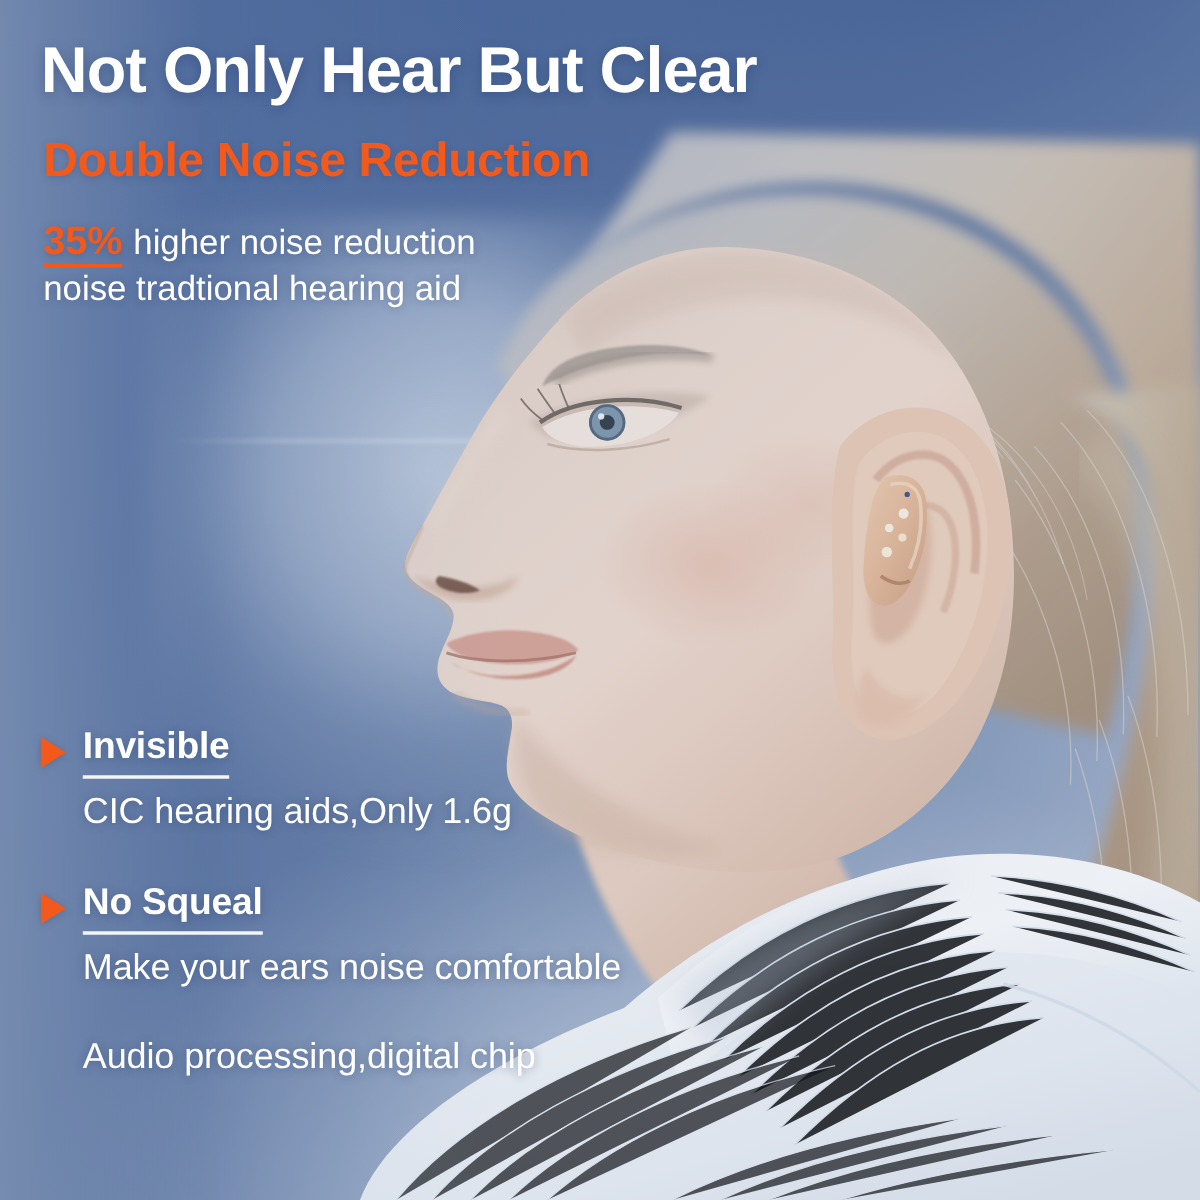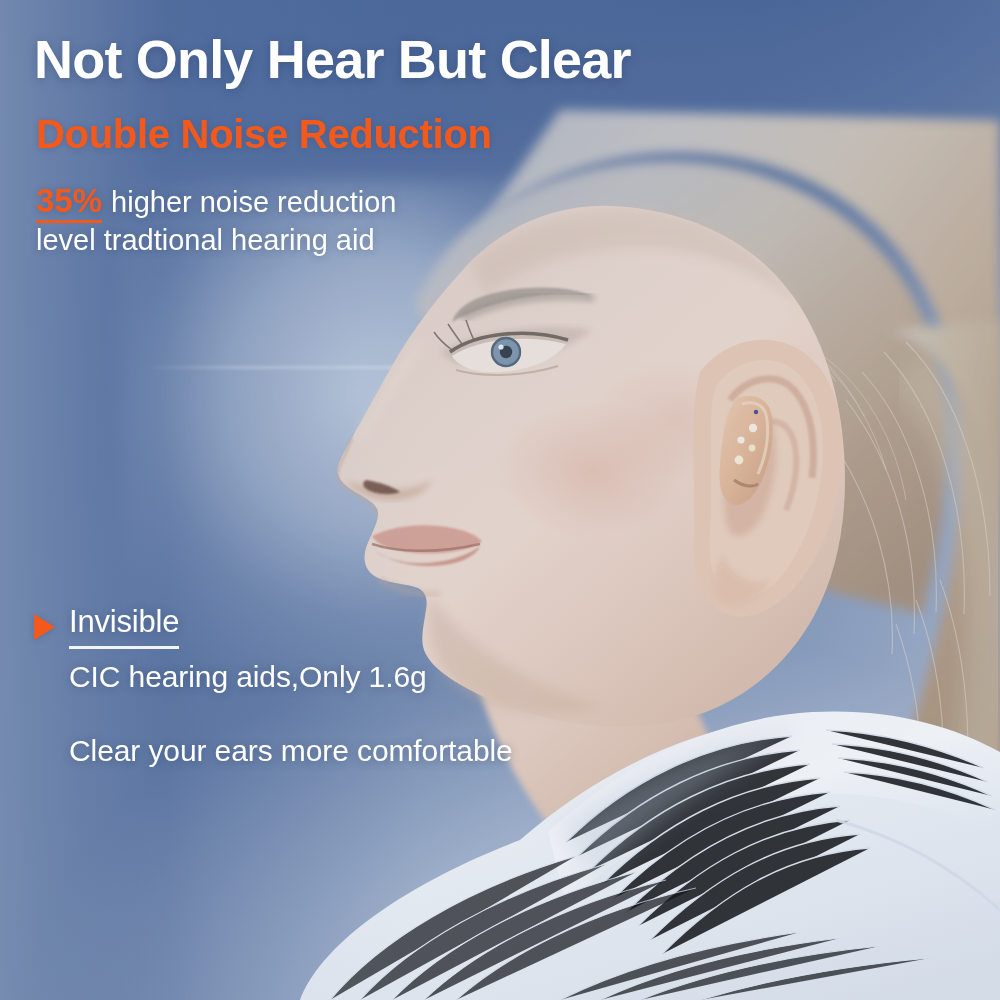--- a/index.html
+++ b/index.html
@@ -437,7 +437,7 @@
     <span class="stat-line">
       <span class="stat-pct">35%</span><span>higher noise reduction</span>
     </span>
-    <span class="stat-line">level tradtional hearing aid</span>
+    <span class="stat-line">noise tradtional hearing aid</span>
   </div>
 
   <div class="features">

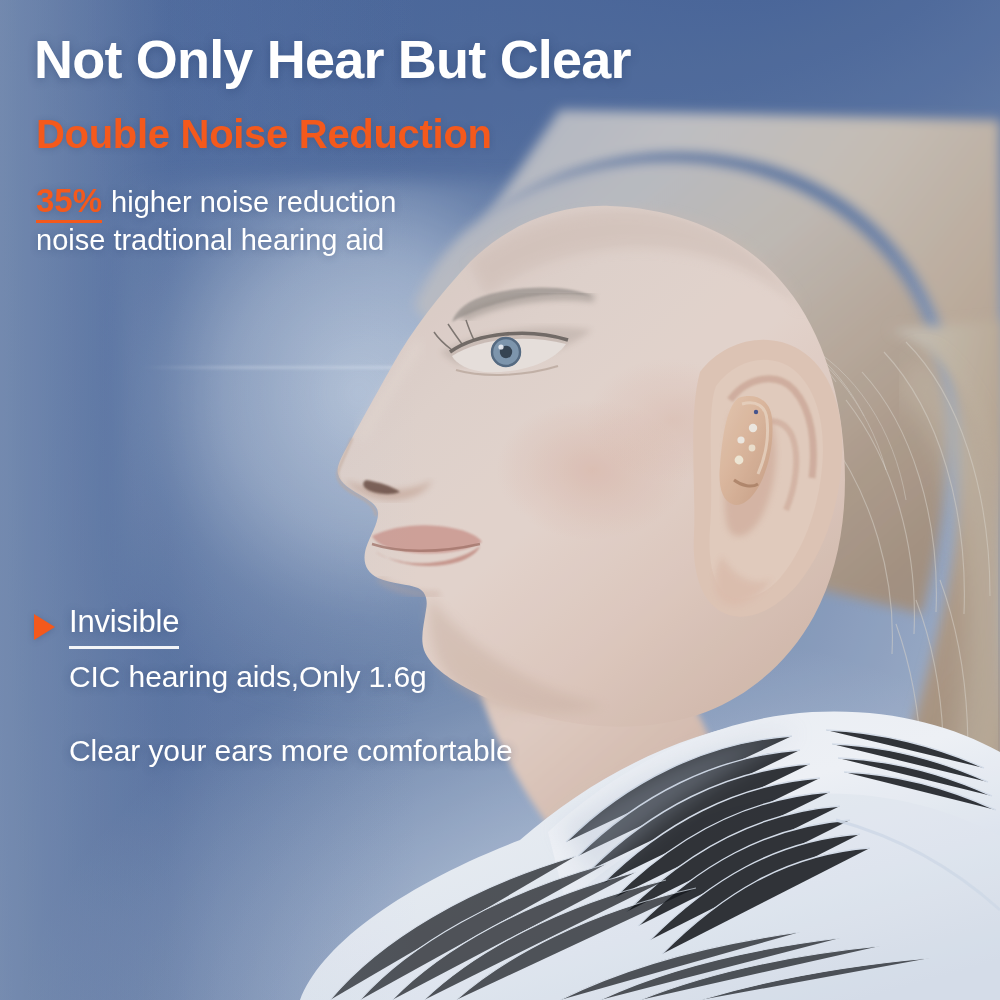--- a/index.html
+++ b/index.html
@@ -142,7 +142,7 @@
   }
   .f-title {
     font-size: 31px;
-    font-weight: 400;
+    font-weight: 700;
     color: #ffffff;
     letter-spacing: -0.2px;
     white-space: nowrap;

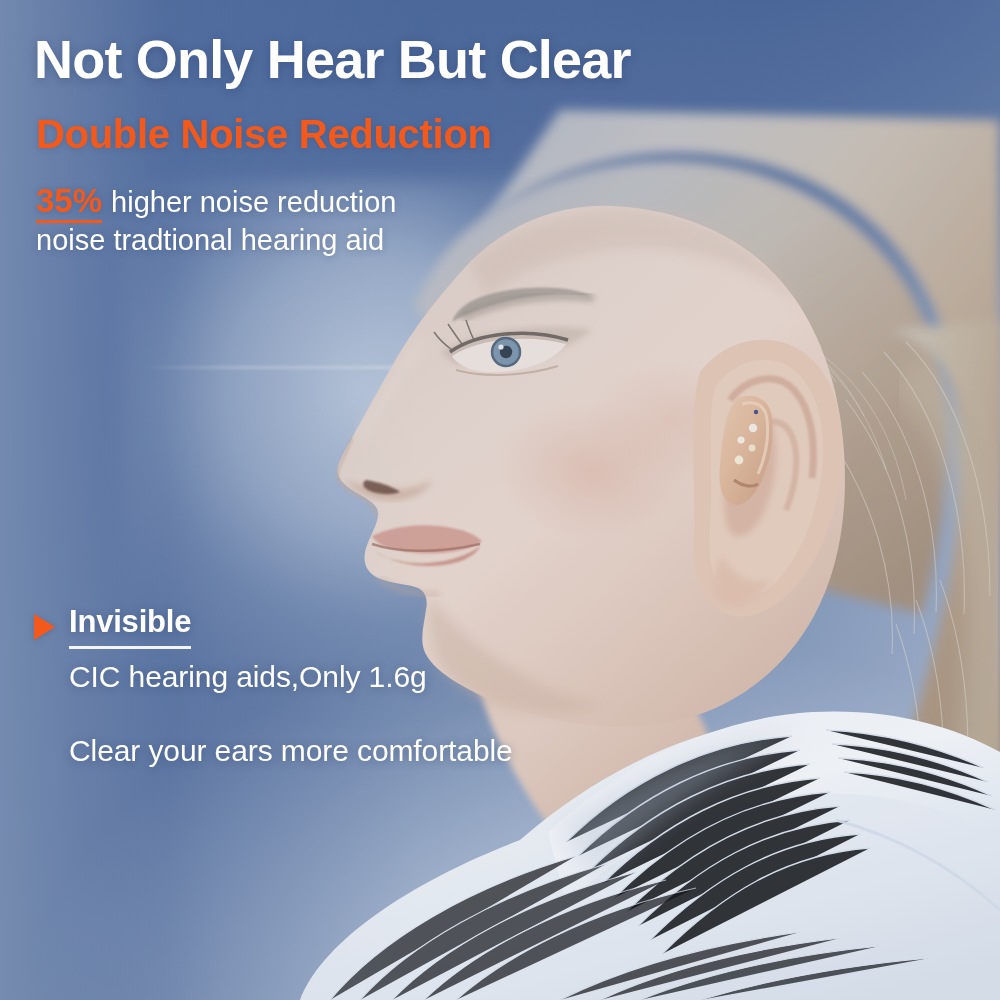--- a/index.html
+++ b/index.html
@@ -451,6 +451,10 @@
     </div>
 
     <div class="feature">
+      <div class="f-headrow">
+        <span class="tri"></span>
+        <span class="f-title">No Squeal</span>
+      </div>
       <div class="f-sub">Clear your ears more comfortable</div>
     </div>
 

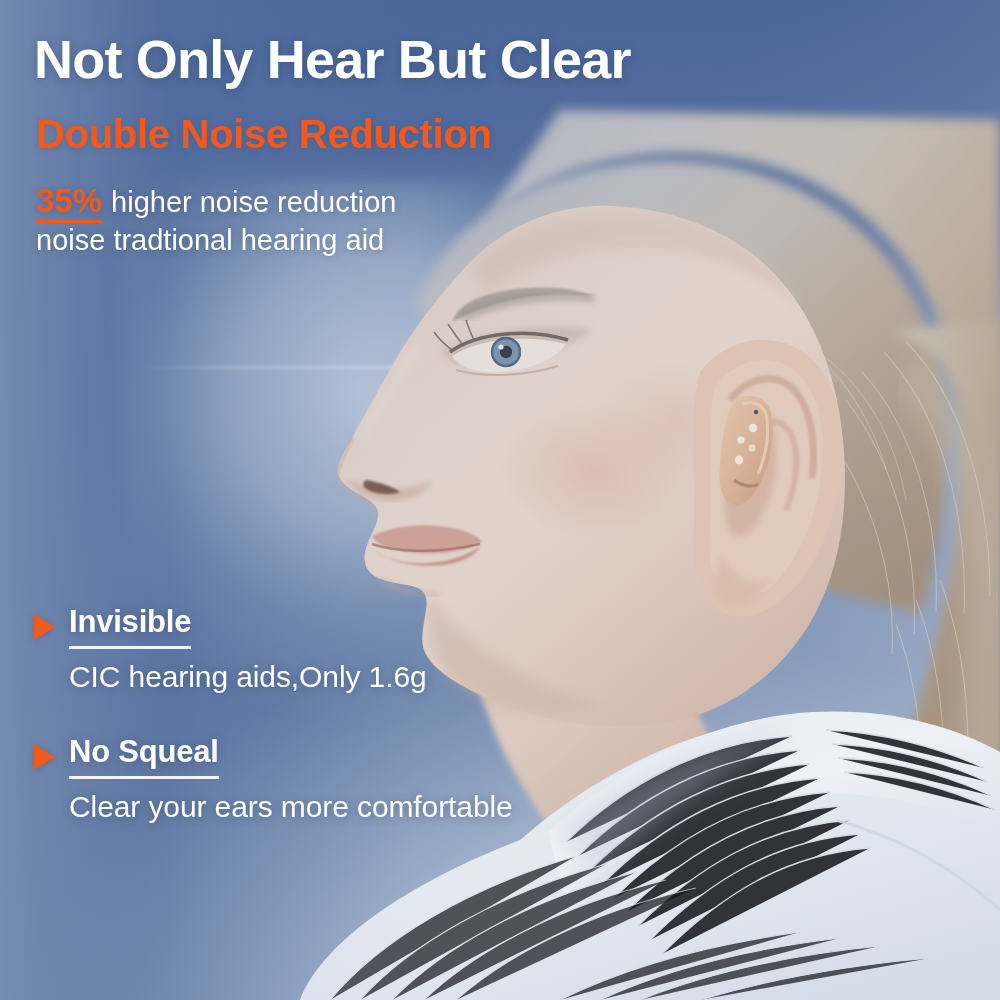--- a/index.html
+++ b/index.html
@@ -455,7 +455,7 @@
         <span class="tri"></span>
         <span class="f-title">No Squeal</span>
       </div>
-      <div class="f-sub">Clear your ears more comfortable</div>
+      <div class="f-sub">Make your ears noise comfortable</div>
     </div>
 
     <div class="feature">

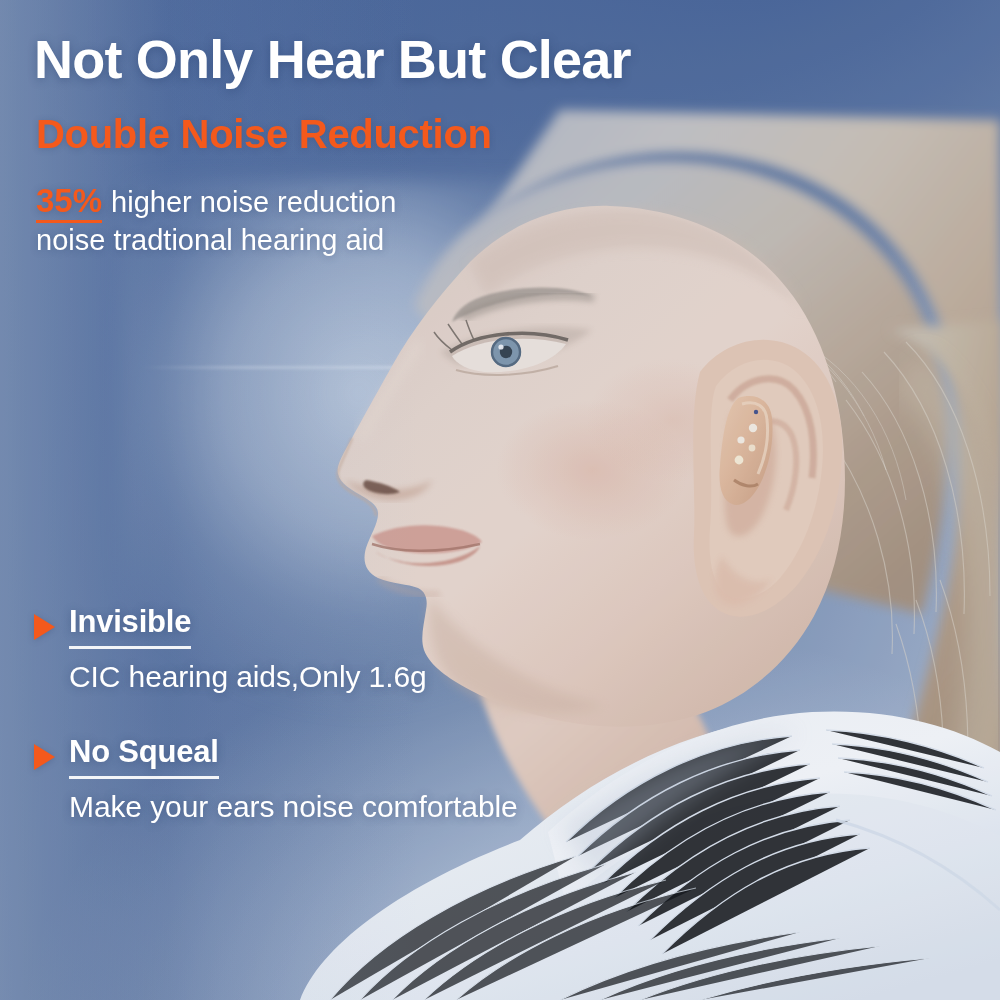--- a/index.html
+++ b/index.html
@@ -459,6 +459,7 @@
     </div>
 
     <div class="feature">
+      <div class="f-sub">Audio processing,digital chip</div>
     </div>
 
   </div>

